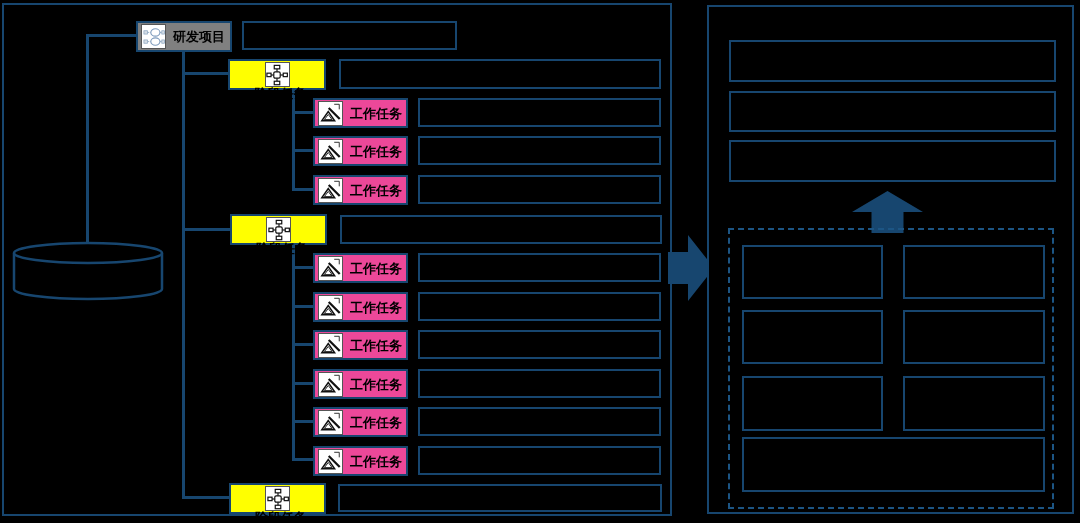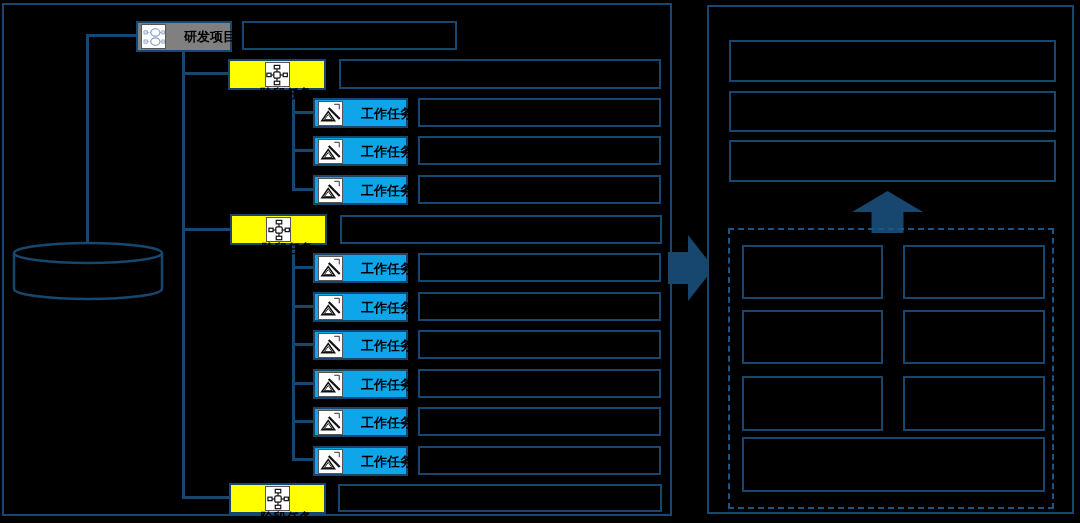--- a/index.html
+++ b/index.html
@@ -16,7 +16,7 @@
   .node-work{background:#0ea5e9;}
   .icon-box{flex:0 0 auto;width:25px;height:25px;background:#fff;border:1px solid #555;
             box-sizing:border-box;display:flex;align-items:center;justify-content:center;}
-  .node-label{margin-left:18px;font-size:13px;font-weight:700;color:#000;white-space:nowrap;
+  .node-label{margin-left:7px;font-size:13px;font-weight:700;color:#000;white-space:nowrap;
               line-height:1;}
   svg{display:block;}
   .arrow{position:absolute;}

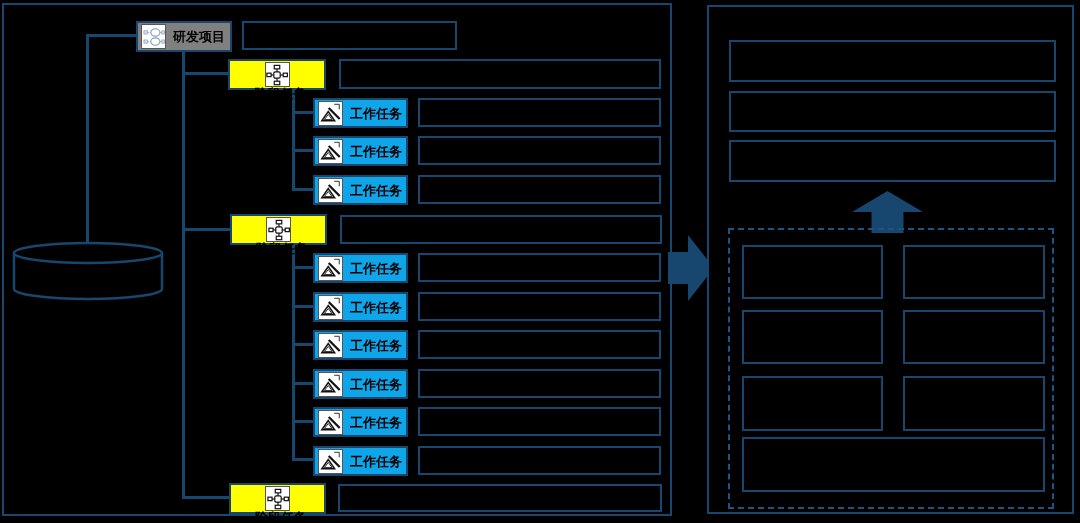--- a/index.html
+++ b/index.html
@@ -13,7 +13,7 @@
         border:2px solid #17466F;padding:1px 3px;}
   .node-project{background:#808080;}
   .node-stage{background:#FFFF00;flex-direction:column;}
-  .node-work{background:#0ea5e9;}
+  .node-work{background:#ec4899;}
   .icon-box{flex:0 0 auto;width:25px;height:25px;background:#fff;border:1px solid #555;
             box-sizing:border-box;display:flex;align-items:center;justify-content:center;}
   .node-label{margin-left:7px;font-size:13px;font-weight:700;color:#000;white-space:nowrap;

